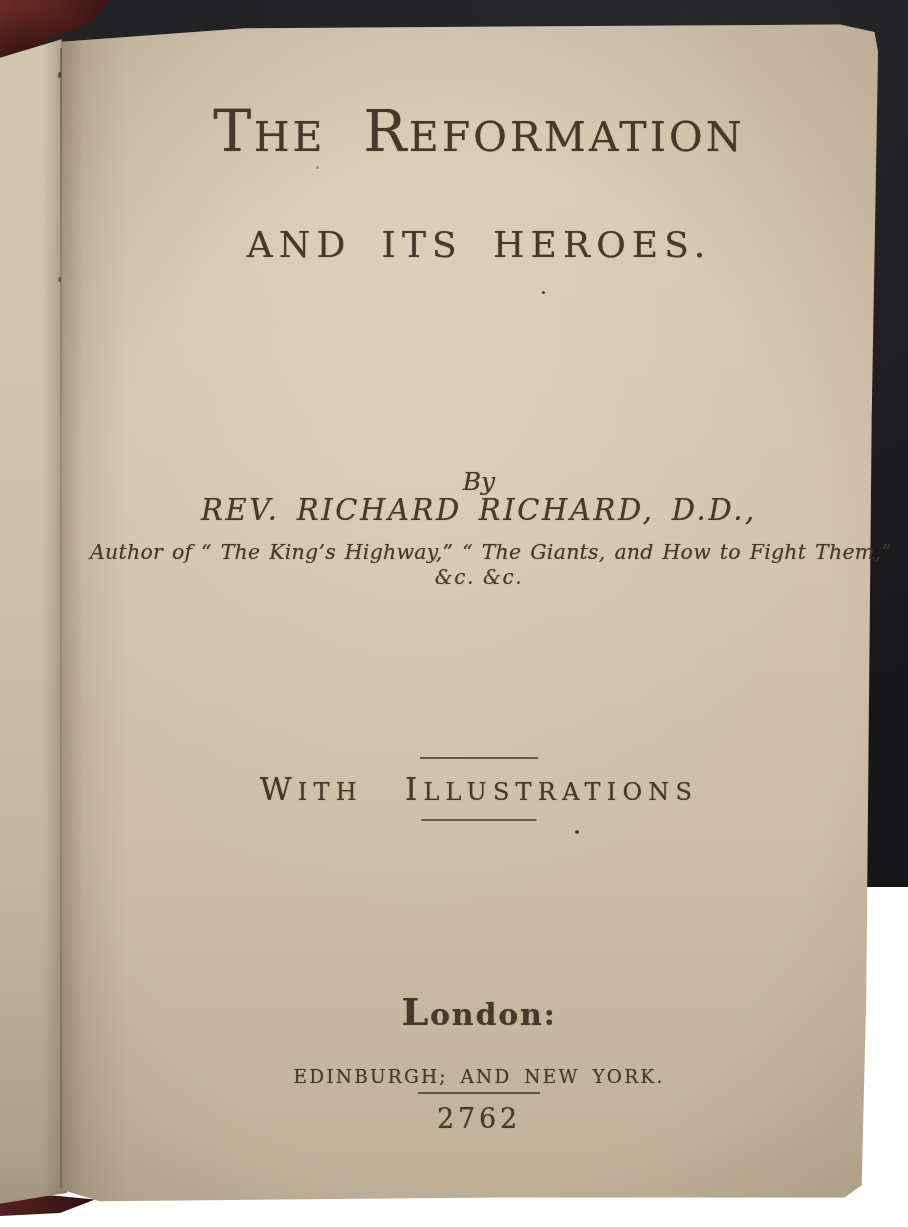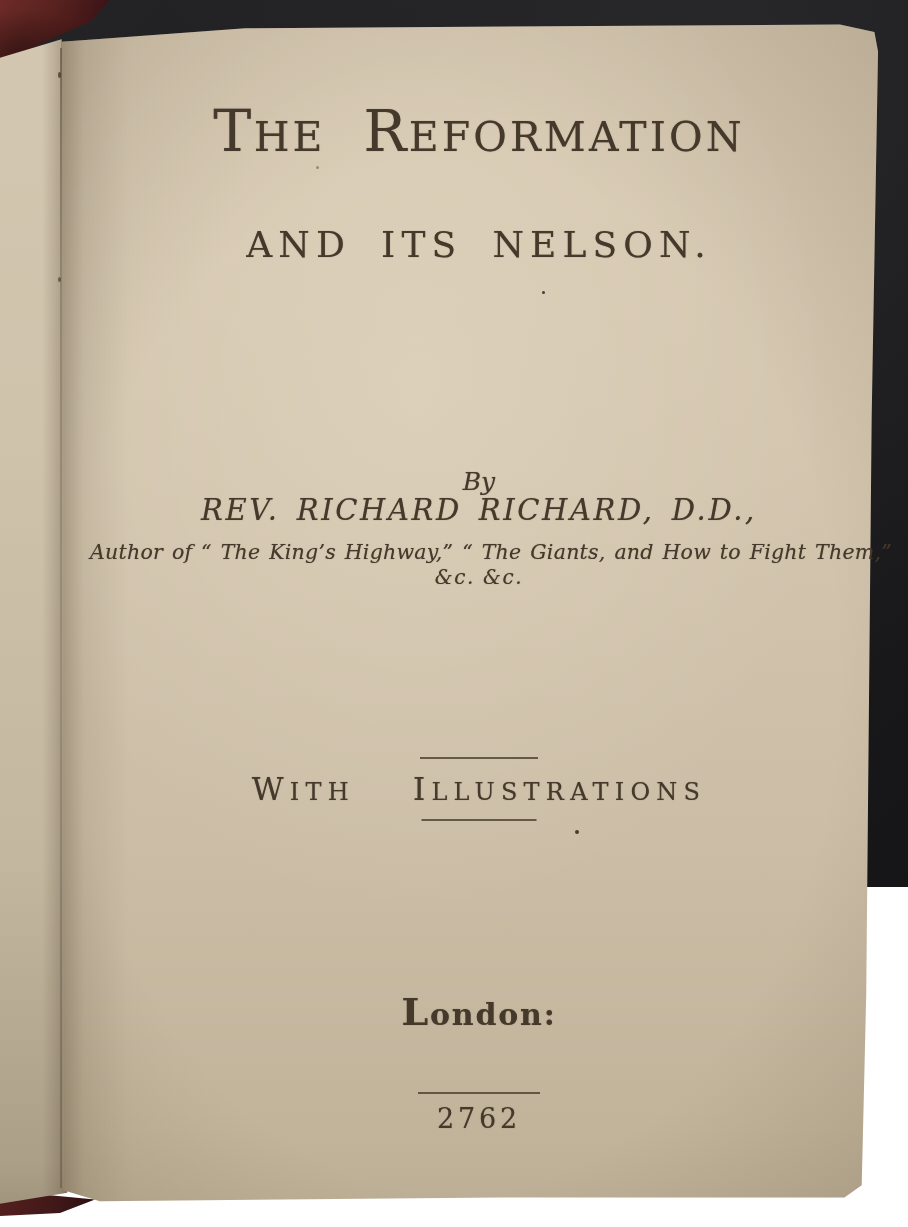--- a/index.html
+++ b/index.html
@@ -145,7 +145,7 @@
 
     <h1 class="title soft"><span class="word"><span class="lead">T</span><span class="rest">HE</span></span><span class="word"><span class="lead">R</span><span class="rest">EFORMATION</span></span></h1>
 
-    <h2 class="subtitle soft">AND ITS NELSON.</h2>
+    <h2 class="subtitle soft">AND ITS HEROES.</h2>
 
     <div class="byline soft">By</div>
 

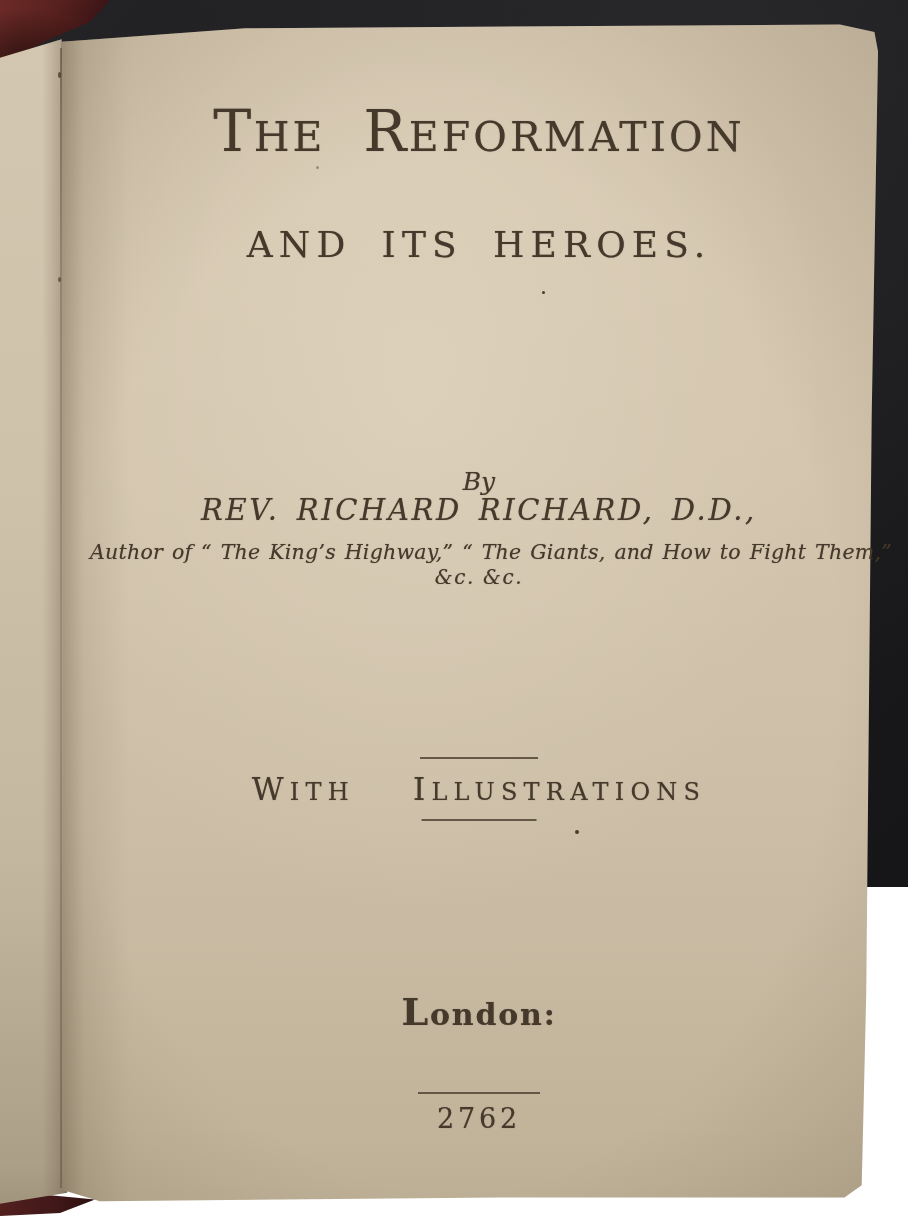--- a/index.html
+++ b/index.html
@@ -101,7 +101,7 @@
   .rule-imprint { top: 1092px; width: 122px; border-top-width: 2px; }
 
   .illustrations { top: 771px; white-space: nowrap; }
-  .illustrations .word { margin: 0 29px; }
+  .illustrations .word { margin: 0 21px; }
   .illustrations .lead { font-size: 31px; letter-spacing: 0.20em; }
   .illustrations .rest { font-size: 24px; letter-spacing: 0.26em; }
 

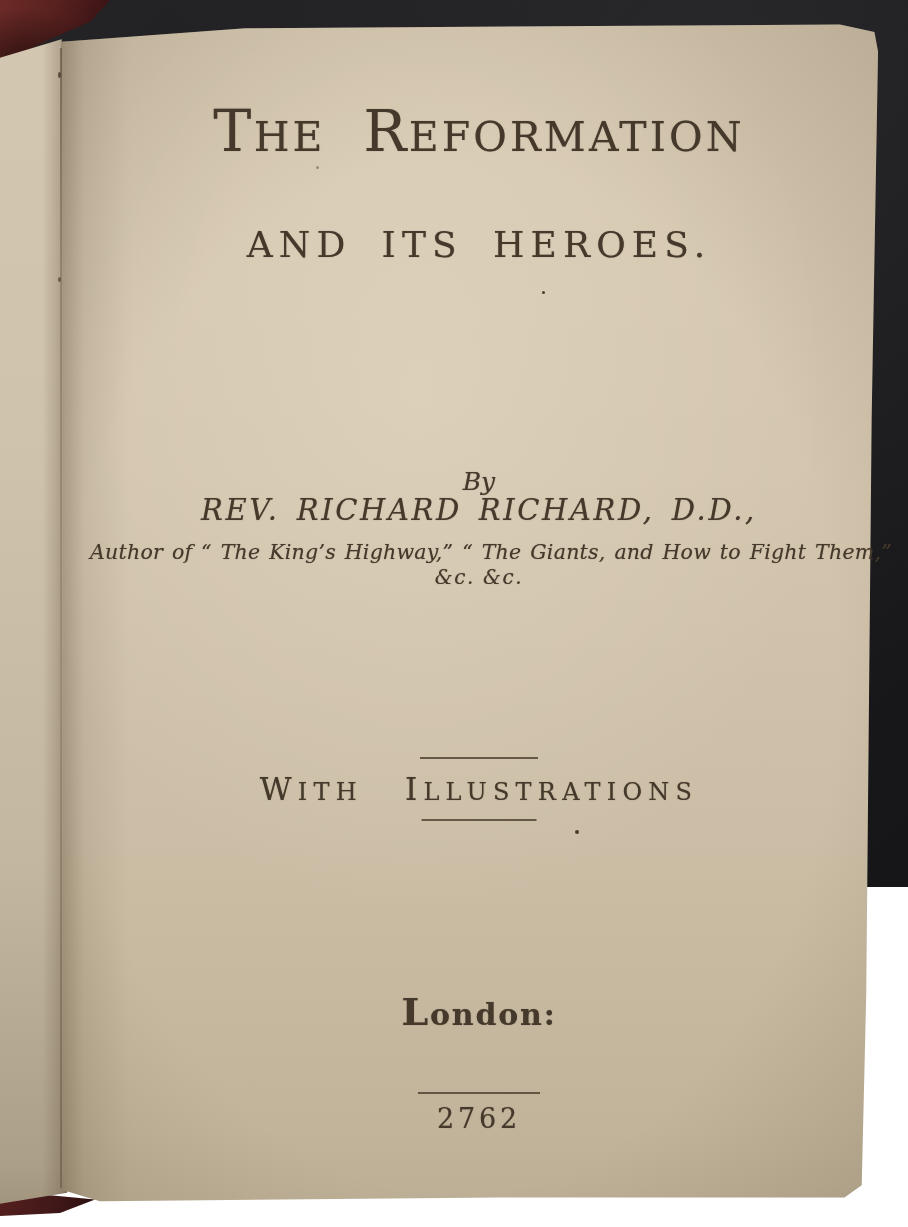--- a/index.html
+++ b/index.html
@@ -164,6 +164,7 @@
     <div class="city soft"><span class="lead">L</span><span>ondon:</span></div>
 
 
+    <div class="offices soft">EDINBURGH; AND NEW YORK.</div>
 
     <hr class="rule rule-imprint">
 

